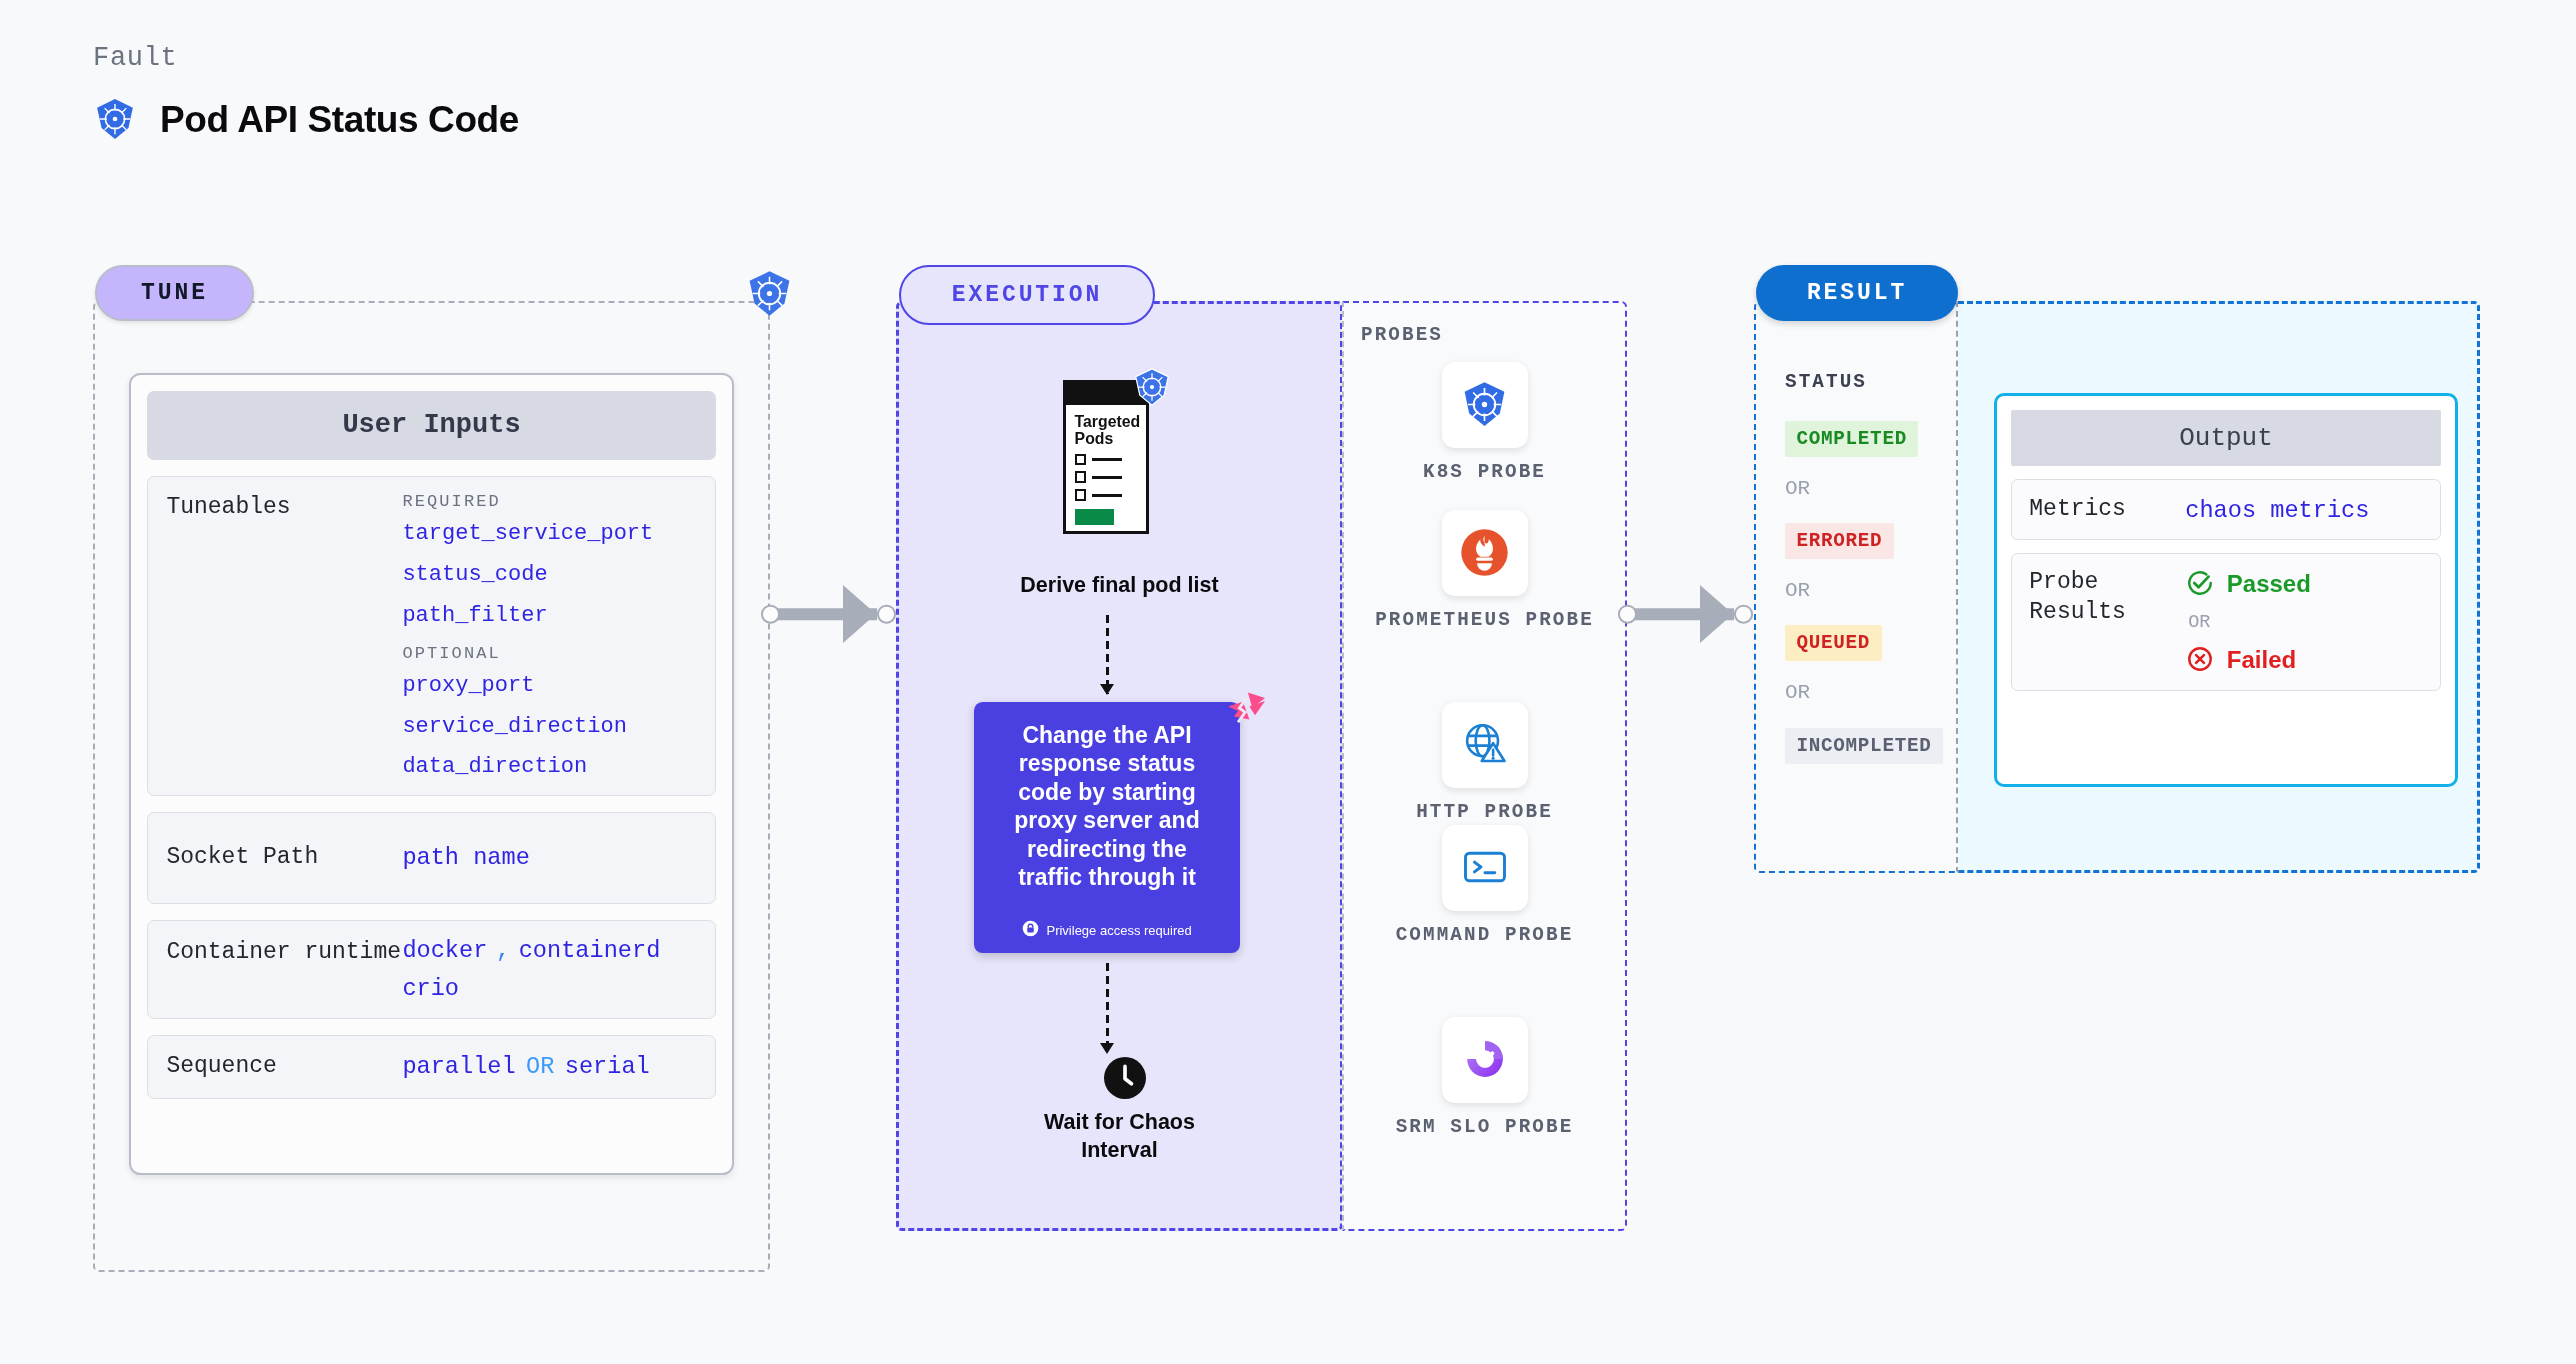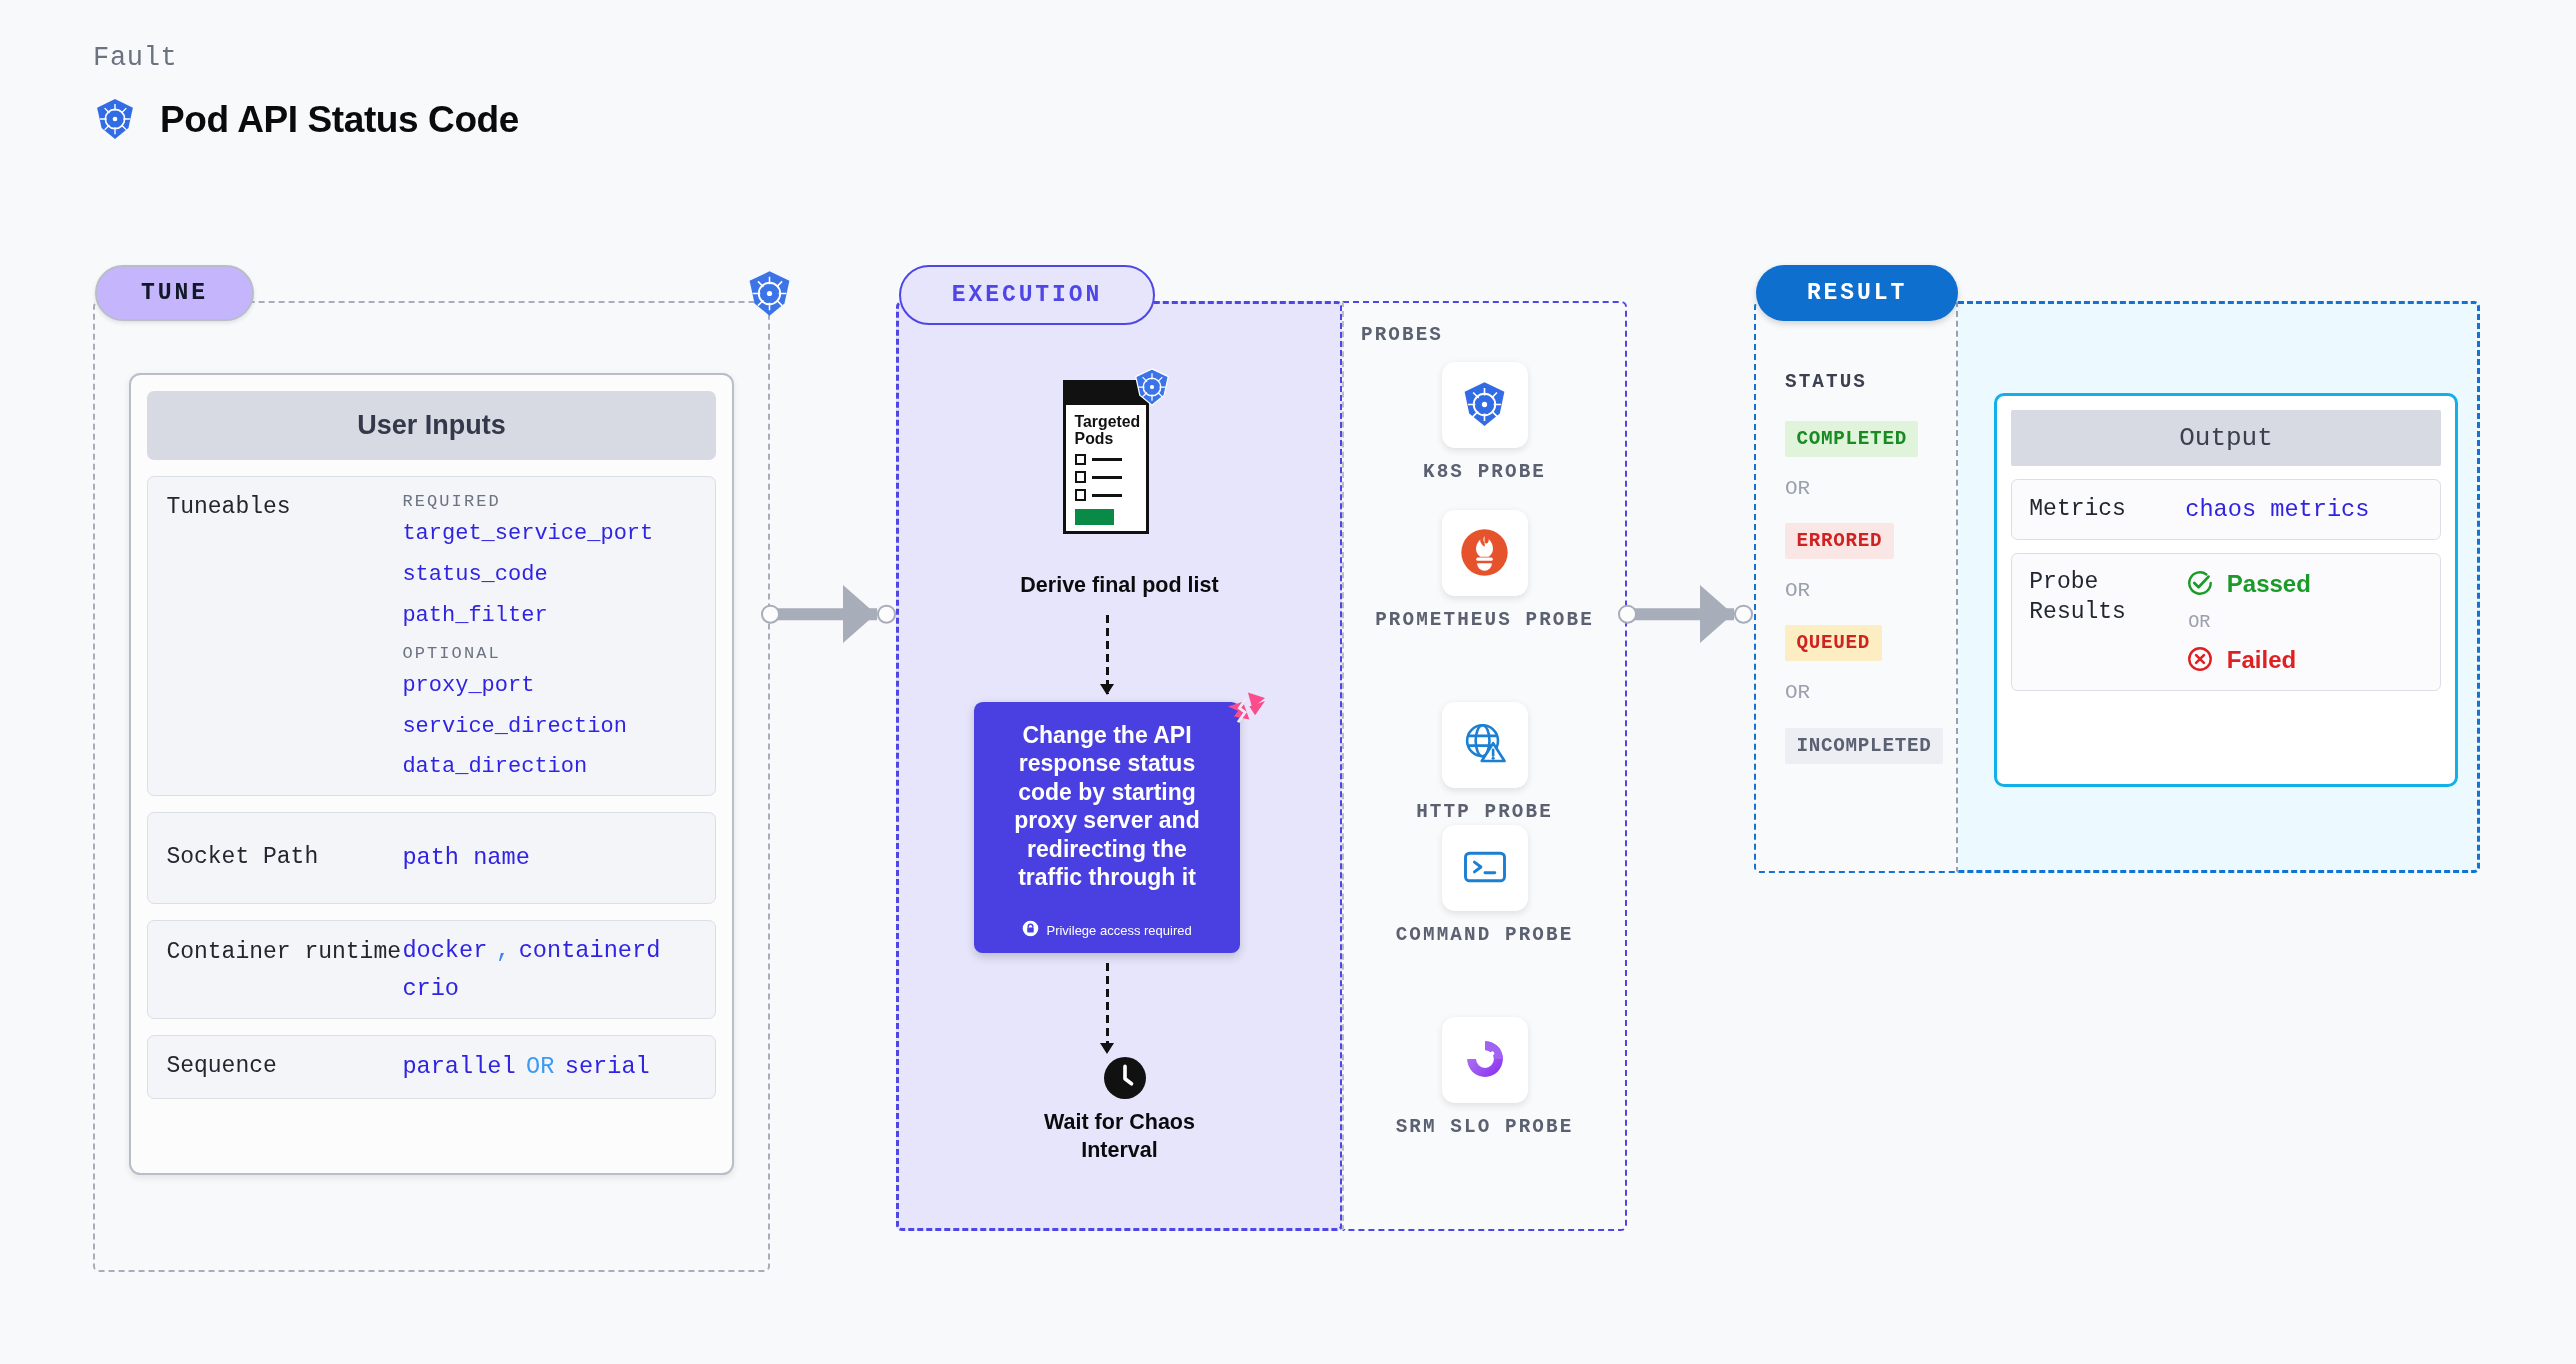--- a/index.html
+++ b/index.html
@@ -48,7 +48,7 @@
   #user-inputs-header {
     height: 69px; background: #d7d9e3; border-radius: 7.2px;
     display: flex; align-items: center; justify-content: center;
-    font-family: Liberation Sans, sans-serif; font-size: 27px; font-weight: bold; color: #33384a;
+    font-family: Liberation Mono, monospace; font-size: 27px; font-weight: bold; color: #33384a;
   }
   .ui-section {
     margin-top: 15.8px; border: 1.4px solid #dcdee6; border-radius: 7.2px;

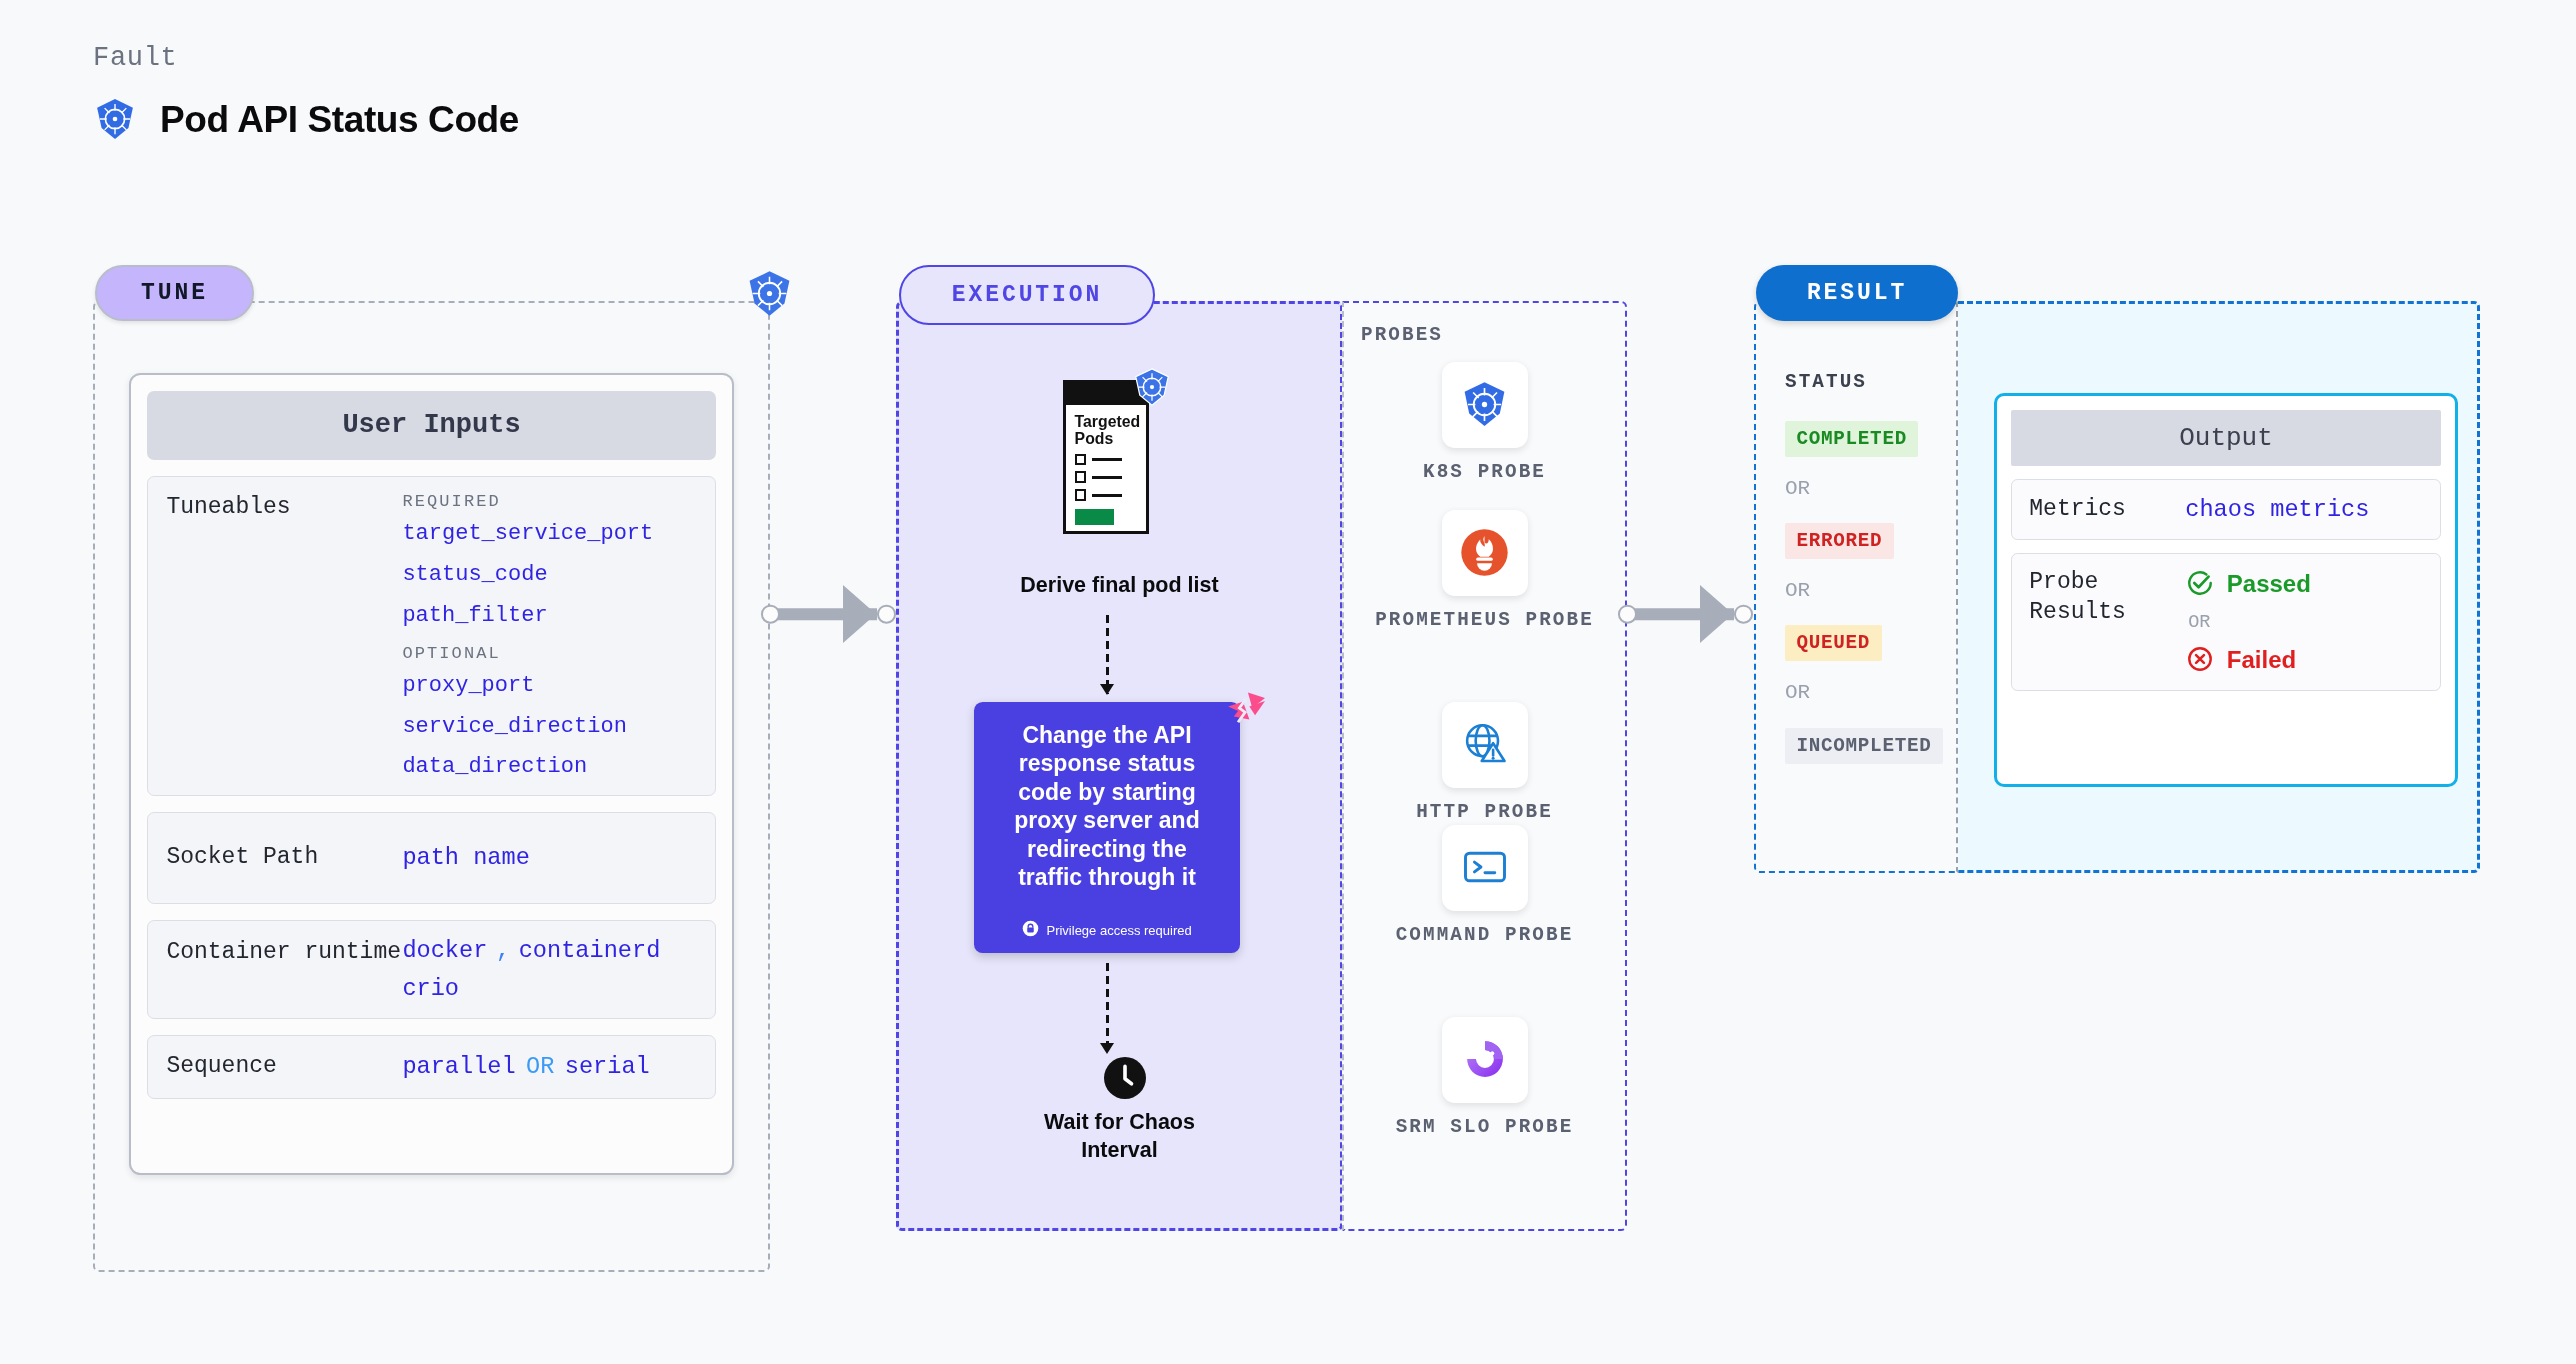--- a/index.html
+++ b/index.html
@@ -494,7 +494,7 @@
 <div id="output-card">
   <div id="output-header">Output</div>
 
-  <div class="out-section" style="align-items:center">
+  <div class="out-section" style="align-items:flex-end">
     <div class="out-label">Metrics</div>
     <div class="out-values">
       <span class="val">chaos metrics</span>

